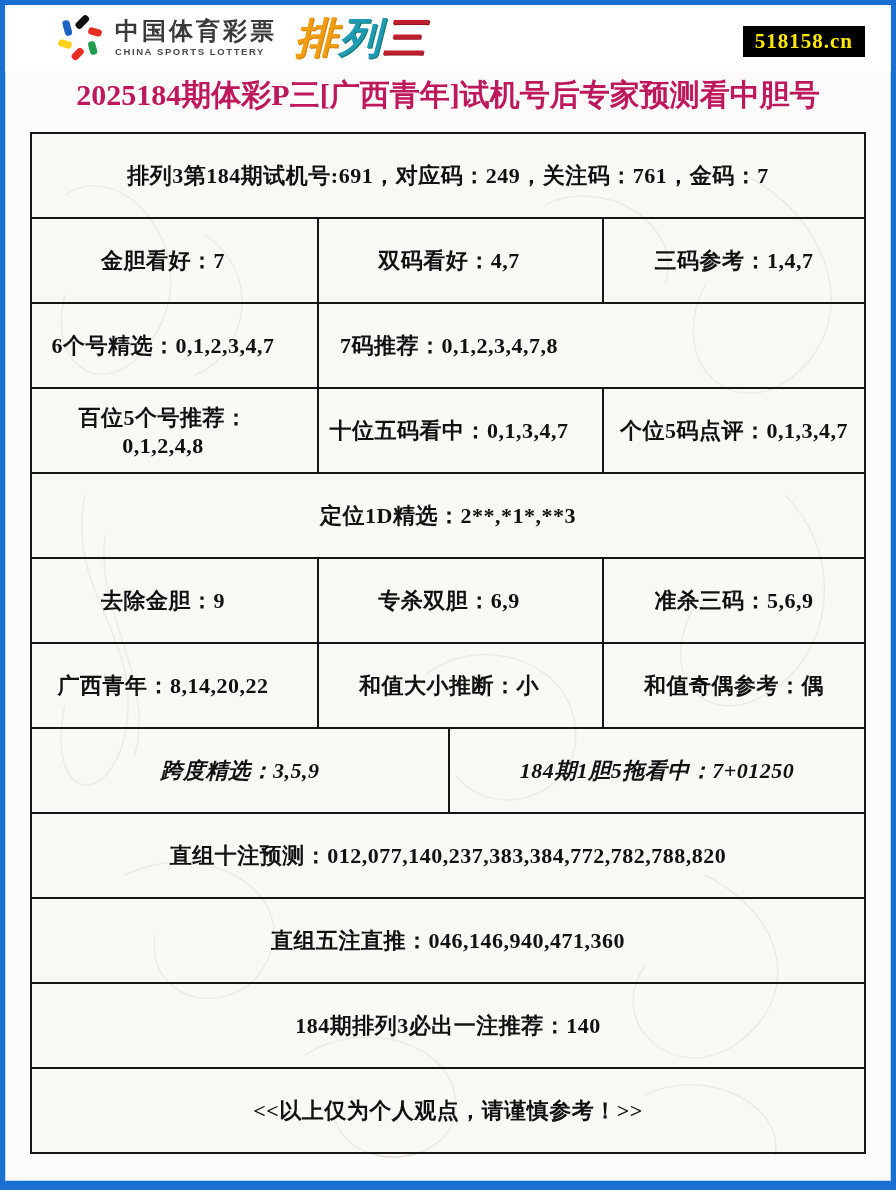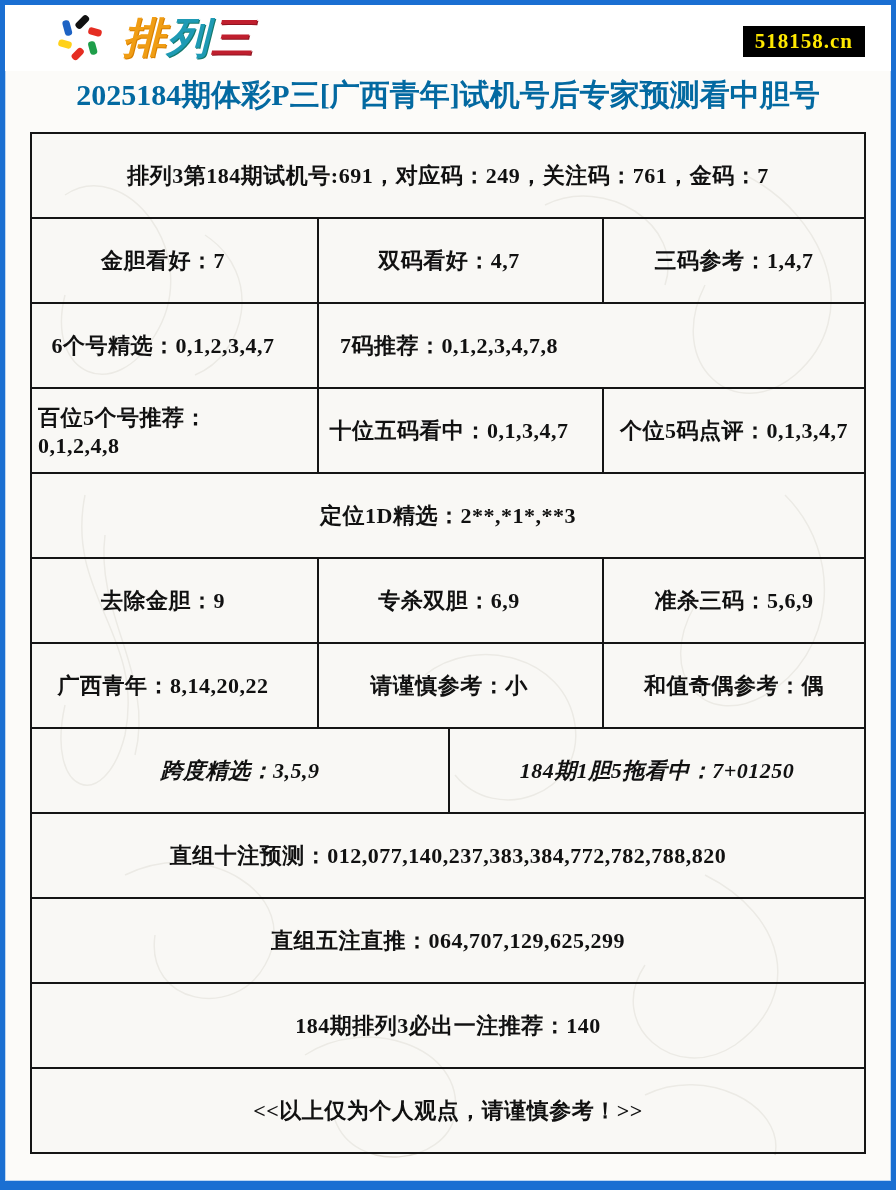--- a/index.html
+++ b/index.html
@@ -78,6 +78,10 @@
             </g>
         </g>
       </svg>
+      <div class="brand-txt">
+        <span class="brand-cn">中国体育彩票</span>
+        <span class="brand-en">CHINA SPORTS LOTTERY</span>
+      </div>
       <div class="brand-product">
         <span class="glyph-pai">排</span>
         <span class="glyph-lie">列</span>

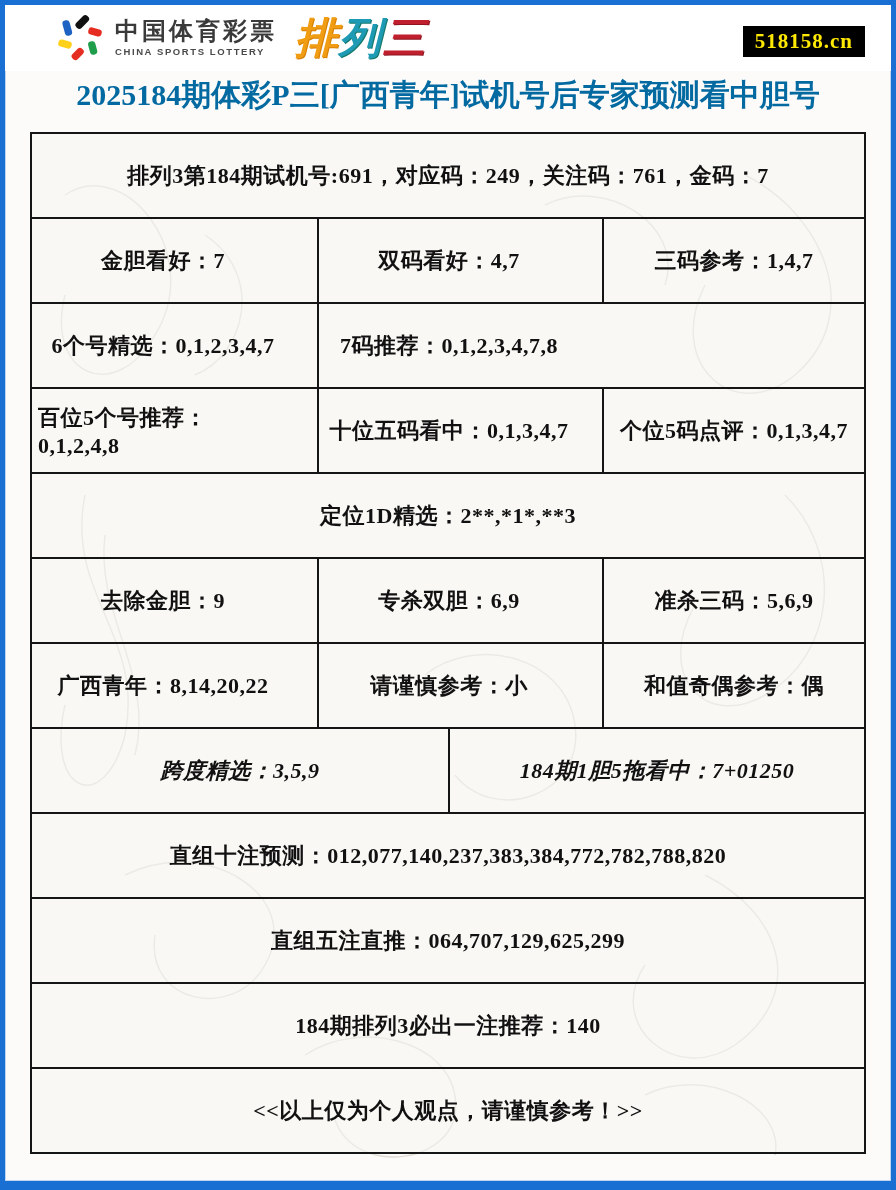--- a/index.html
+++ b/index.html
@@ -28,7 +28,7 @@
   }
   
   .page-title{
-    margin:4px 8px 0 8px;text-align:center;color:#0369a1;
+    margin:4px 8px 0 8px;text-align:center;color:#be185d;
     font-size:30px;font-weight:700;white-space:nowrap;
   }
   

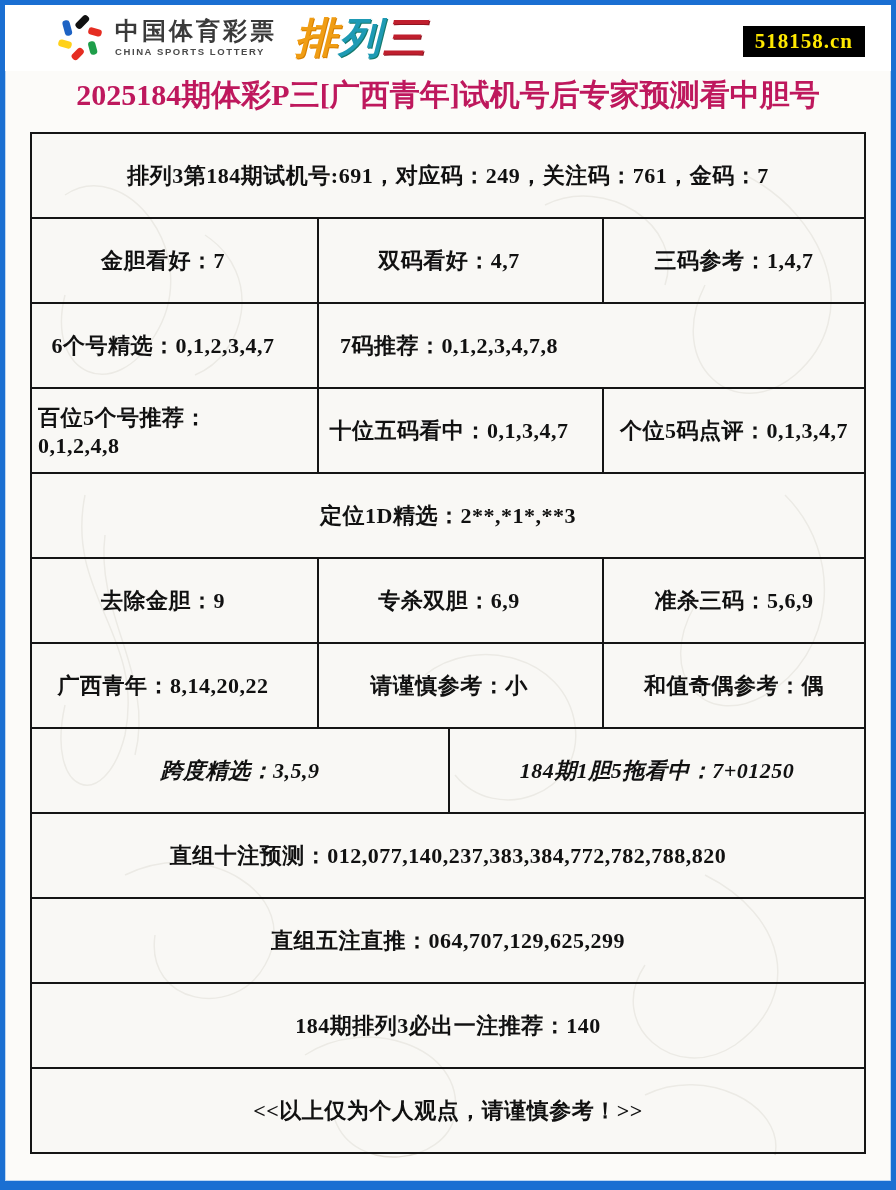--- a/index.html
+++ b/index.html
@@ -44,7 +44,7 @@
   .cols-3{grid-template-columns:1fr 1fr 1fr;gap:23px;}
   .cell{
     min-height:83px;display:flex;align-items:center;justify-content:center;
-    text-align:left;font-size:22px;font-weight:700;color:#111;
+    text-align:center;font-size:22px;font-weight:700;color:#111;
     padding:4px 6px;box-sizing:border-box;letter-spacing:.5px;
   }
   .row .cell + .cell{border-left:2px solid #151515;}

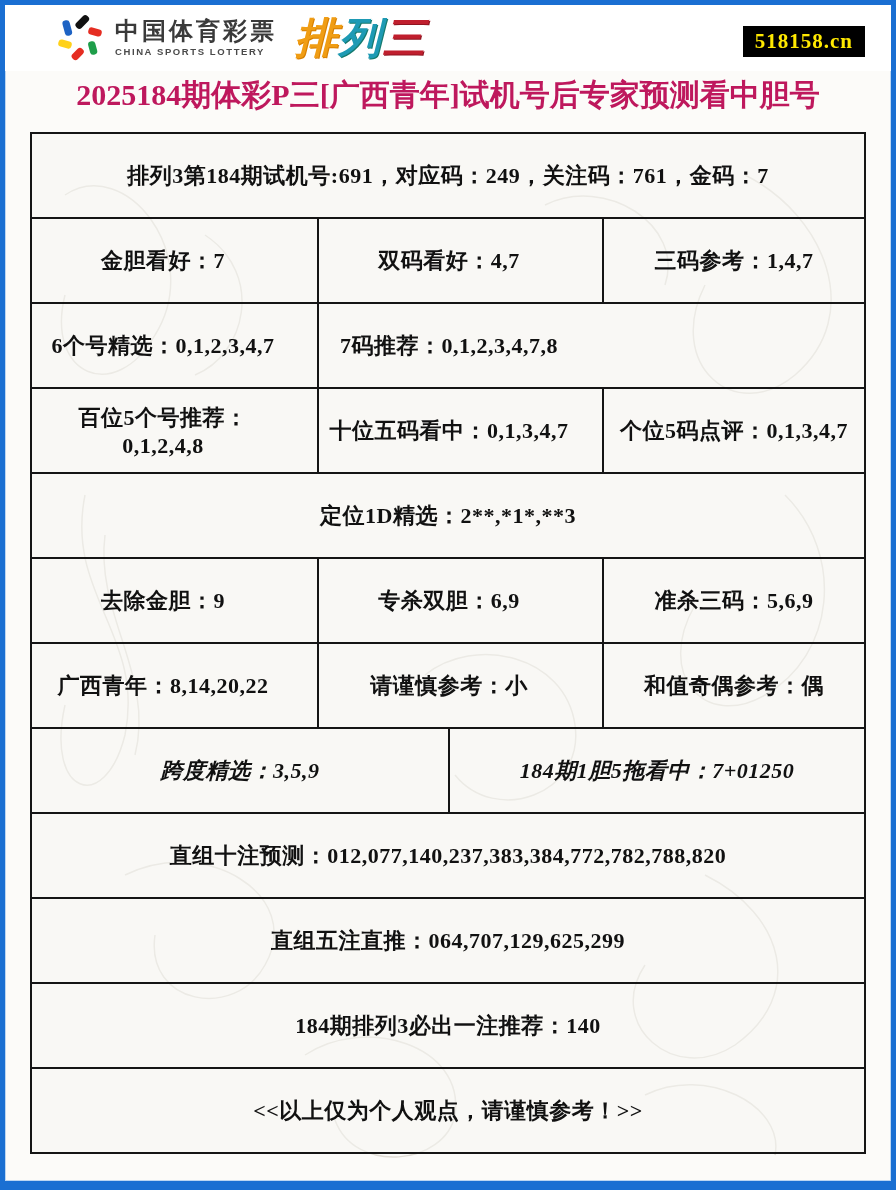--- a/index.html
+++ b/index.html
@@ -145,7 +145,7 @@
 
     <div class="row cols-3">
       <div class="cell">广西青年：8,14,20,22</div>
-      <div class="cell">请谨慎参考：小</div>
+      <div class="cell">和值大小推断：小</div>
       <div class="cell">和值奇偶参考：偶</div>
     </div>
 

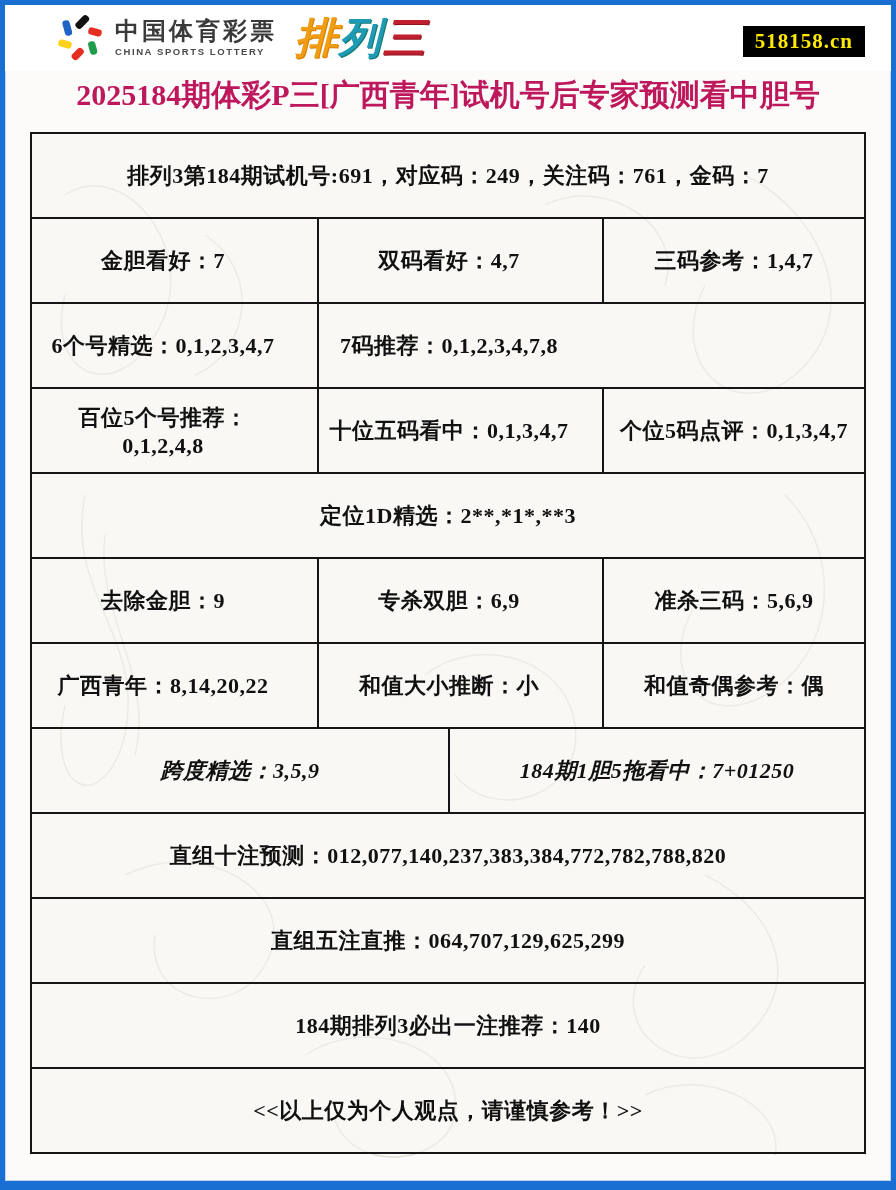--- a/index.html
+++ b/index.html
@@ -159,7 +159,7 @@
     </div>
 
     <div class="row">
-      <div class="cell">直组五注直推：064,707,129,625,299</div>
+      <div class="cell">直组五注直推：046,146,940,471,360</div>
     </div>
 
     <div class="row">

